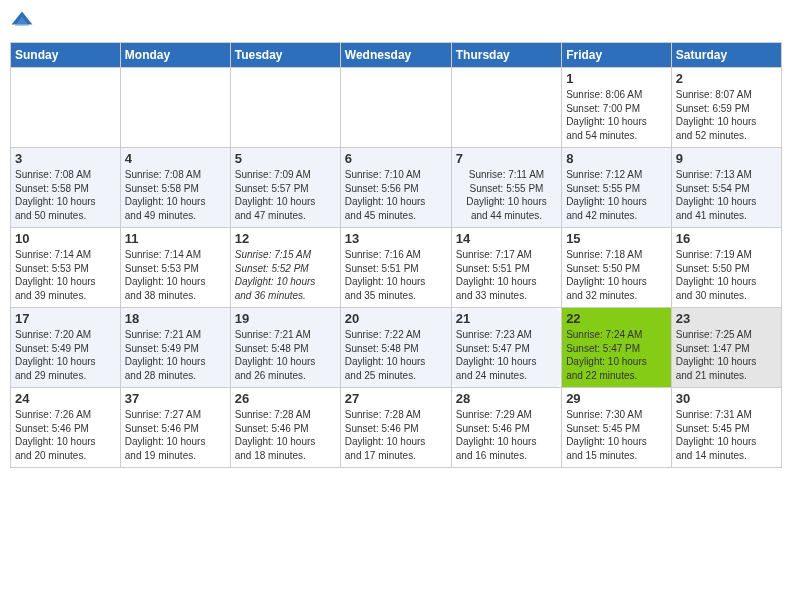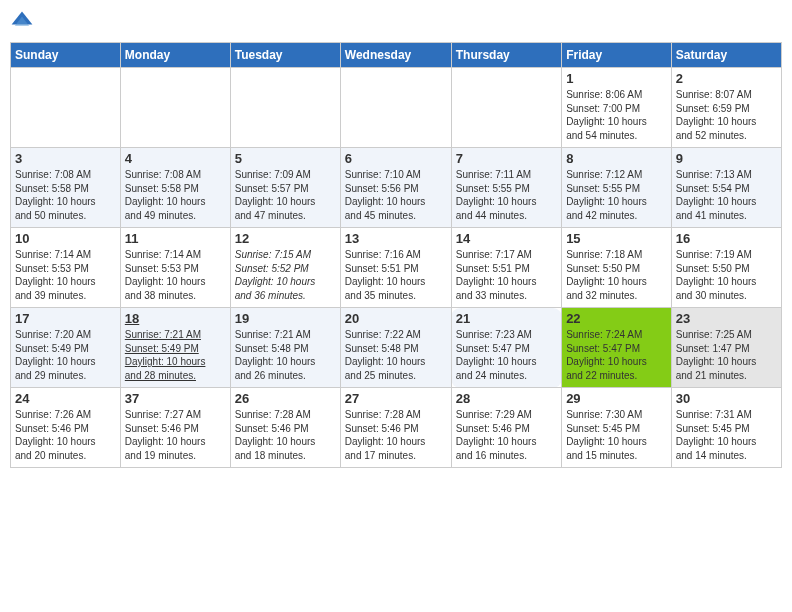--- a/index.html
+++ b/index.html
@@ -145,7 +145,7 @@
           </td>
           <td style="background: rgb(240, 244, 250);">
             <span class="day-num">7</span>
-            <div class="day-info" style="white-space: pre-line;">Sunrise: 7:11 AM
+            <div class="day-info" style="white-space: pre-line; text-align: center;">Sunrise: 7:11 AM
 Sunset: 5:55 PM
 Daylight: 10 hours
 and 44 minutes.</div>

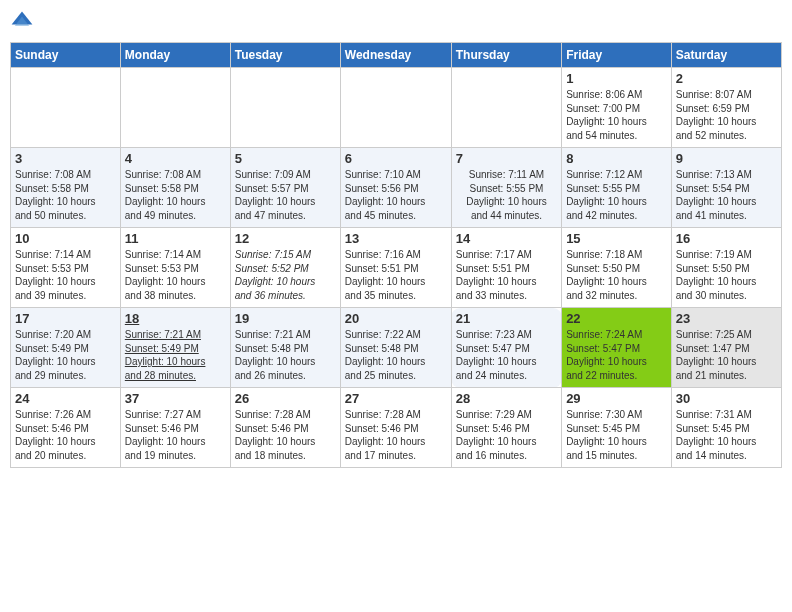--- a/index.html
+++ b/index.html
@@ -224,7 +224,7 @@
 Daylight: 10 hours
 and 29 minutes.</div>
           </td>
-          <td style="background: rgb(240, 244, 250); text-decoration: underline;">
+          <td style="background: rgb(240, 244, 250);">
             <span class="day-num">18</span>
             <div class="day-info" style="white-space: pre-line;">Sunrise: 7:21 AM
 Sunset: 5:49 PM

